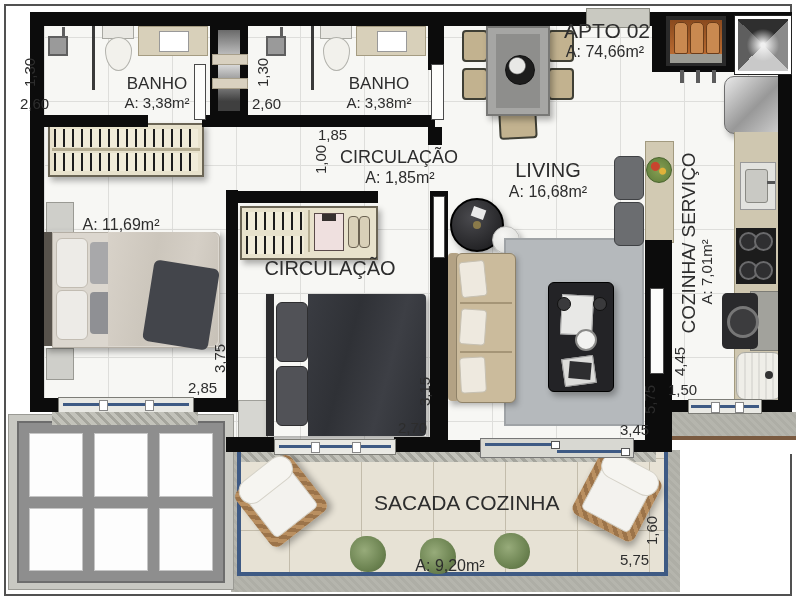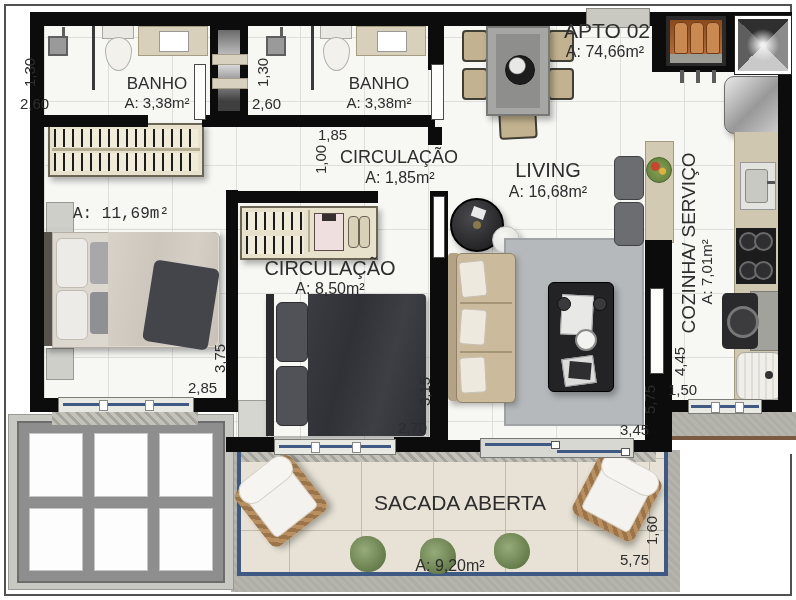--- a/index.html
+++ b/index.html
@@ -281,7 +281,7 @@
   <div class="lbl" style="left:336px;top:148px;width:126px;font-size:18px;">CIRCULAÇÃO</div>
   <div class="lbl" style="left:340px;top:170px;width:120px;font-size:16px;">A: 1,85m²</div>
 
-  <div class="lbl" style="left:61px;top:206px;width:120px;font-size:16px;font-family:Liberation Mono, monospace;">A: 11,69m²</div>
+  <div class="lbl" style="left:61px;top:217px;width:120px;font-size:16px;">A: 11,69m²</div>
 
   <div class="lbl" style="left:258px;top:258px;width:144px;font-size:20px;">CIRCULAÇÃO</div>
   <div class="lbl" style="left:262px;top:281px;width:136px;font-size:16px;">A: 8,50m²</div>

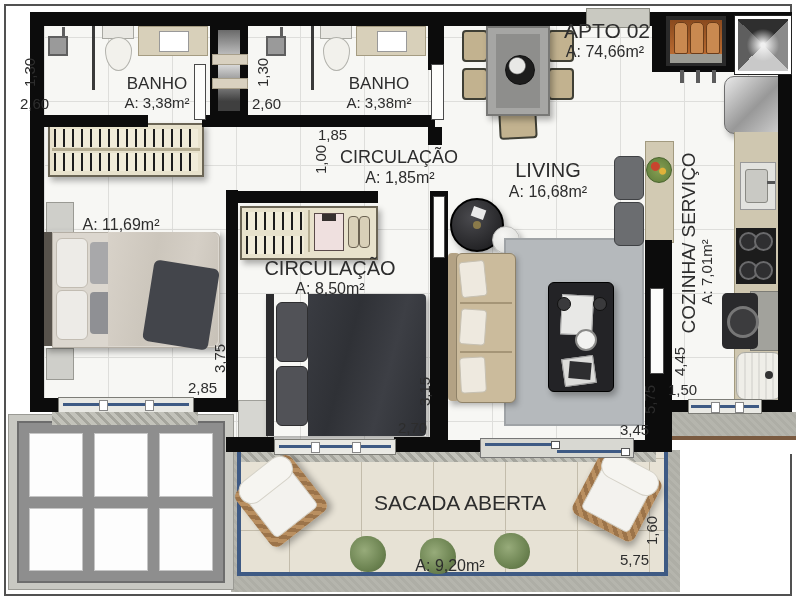--- a/index.html
+++ b/index.html
@@ -284,7 +284,6 @@
   <div class="lbl" style="left:61px;top:217px;width:120px;font-size:16px;">A: 11,69m²</div>
 
   <div class="lbl" style="left:258px;top:258px;width:144px;font-size:20px;">CIRCULAÇÃO</div>
-  <div class="lbl" style="left:262px;top:281px;width:136px;font-size:16px;">A: 8,50m²</div>
 
   <div class="lbl" style="left:488px;top:160px;width:120px;font-size:20px;">LIVING</div>
   <div class="lbl" style="left:488px;top:184px;width:120px;font-size:16px;">A: 16,68m²</div>

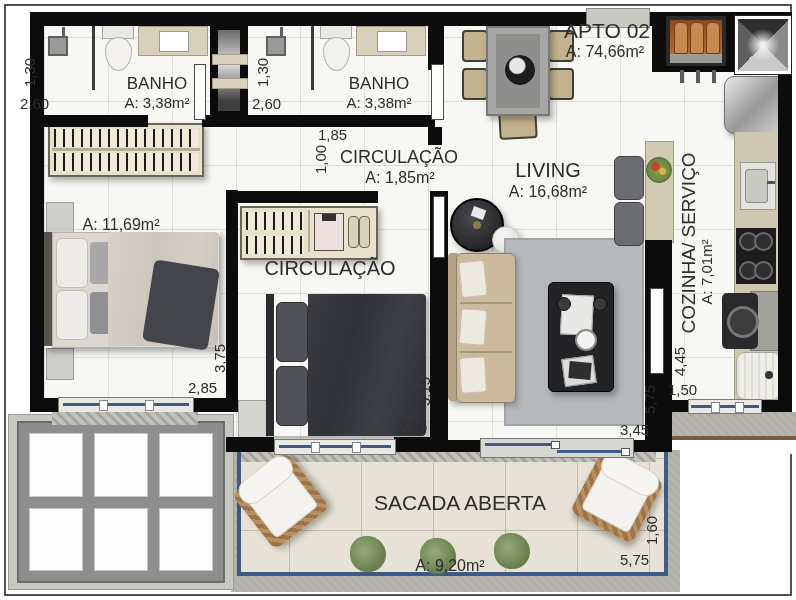--- a/index.html
+++ b/index.html
@@ -291,7 +291,7 @@
   <div class="lbl vtxt" style="left:584px;top:233px;width:210px;font-size:19px;">COZINHA/ SERVIÇO</div>
   <div class="lbl vtxt" style="left:632px;top:264px;width:150px;font-size:15px;">A: 7,01m²</div>
 
-  <div class="lbl" style="left:374px;top:492px;width:152px;font-size:21px;">SACADA ABERTA</div>
+  <div class="lbl" style="left:374px;top:492px;width:152px;font-size:21px;">SACADA COZINHA</div>
   <div class="lbl" style="left:376px;top:514px;width:148px;font-size:16px;margin-top:44px;">A: 9,20m²</div>
 
   <div class="dimv" style="left:7px;top:64px;">1,30</div>

